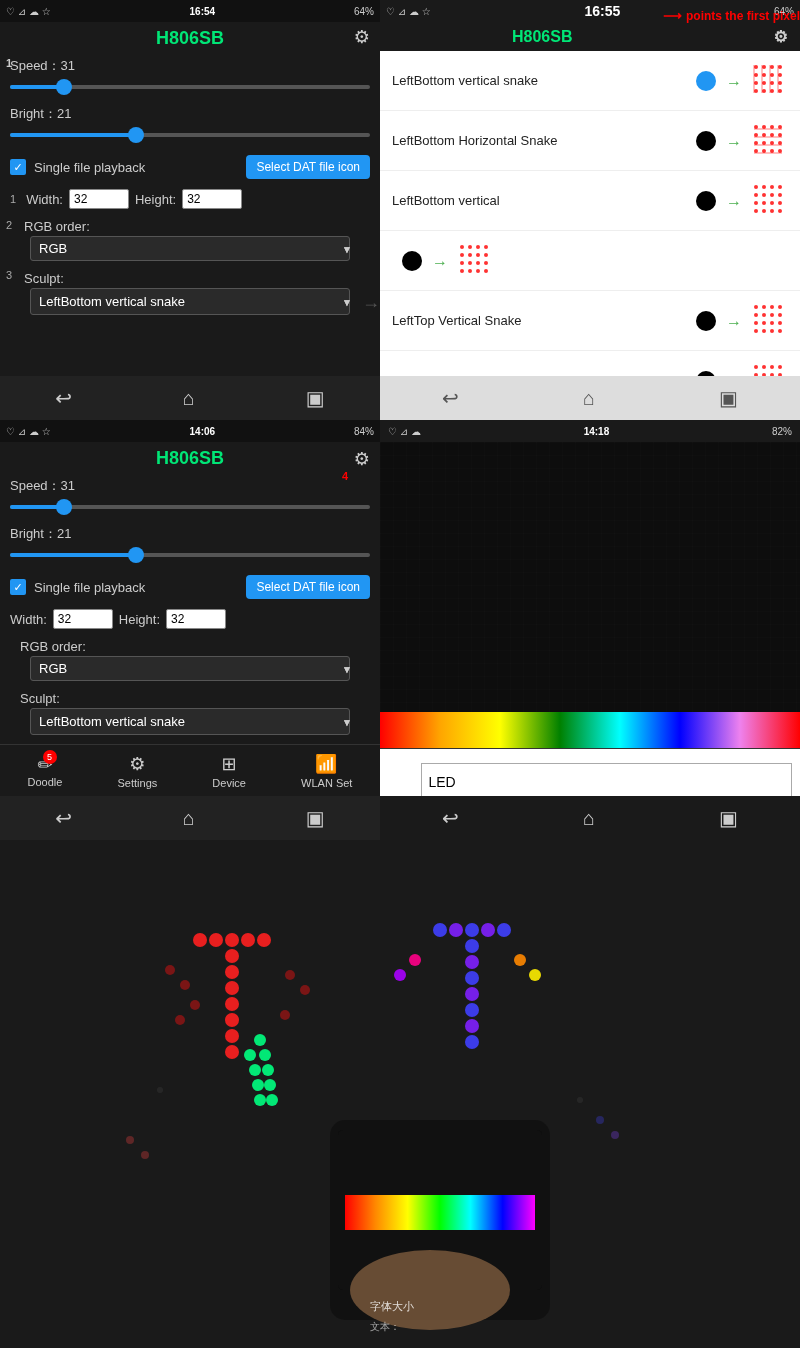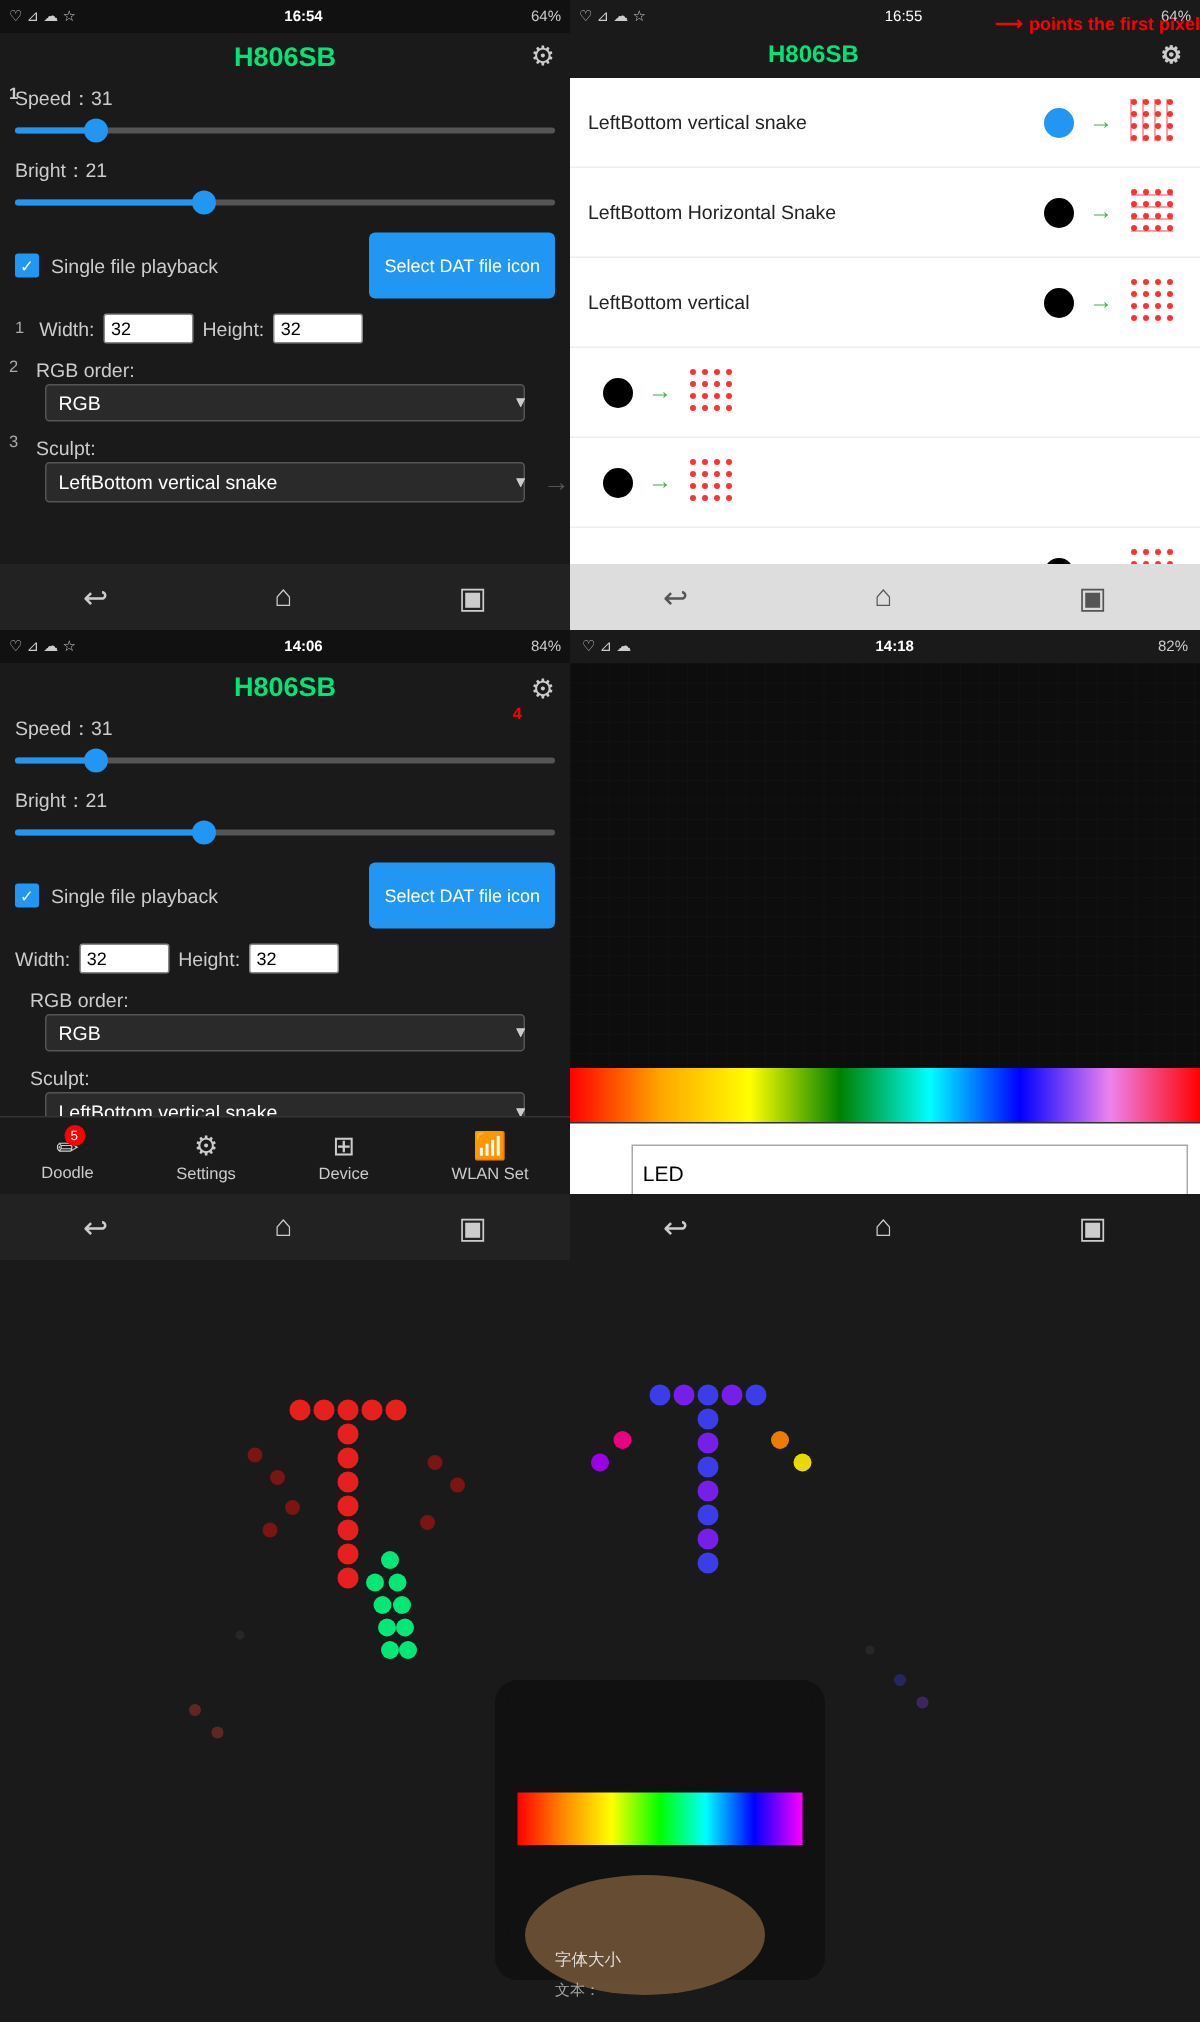--- a/index.html
+++ b/index.html
@@ -188,7 +188,7 @@
 
     <div style="background:#1a1a1a;padding:2px 6px;height:22px;display:flex;justify-content:space-between;align-items:center;">
       <span style="color:#ccc;font-size:10px;">♡ ⊿ ☁ ☆</span>
-      <span style="color:#fff;font-weight:normal;font-size:10px;">16:55</span>
+      <span style="color:#fff;font-weight:bold;font-size:14px;">16:55</span>
       <span style="color:#ccc;font-size:10px;">64%</span>
     </div>
     <div style="background:#1a1a1a;color:#00e676;text-align:center;font-size:16px;font-weight:bold;padding:5px;display:flex;justify-content:space-between;align-items:center;padding:5px 12px;">

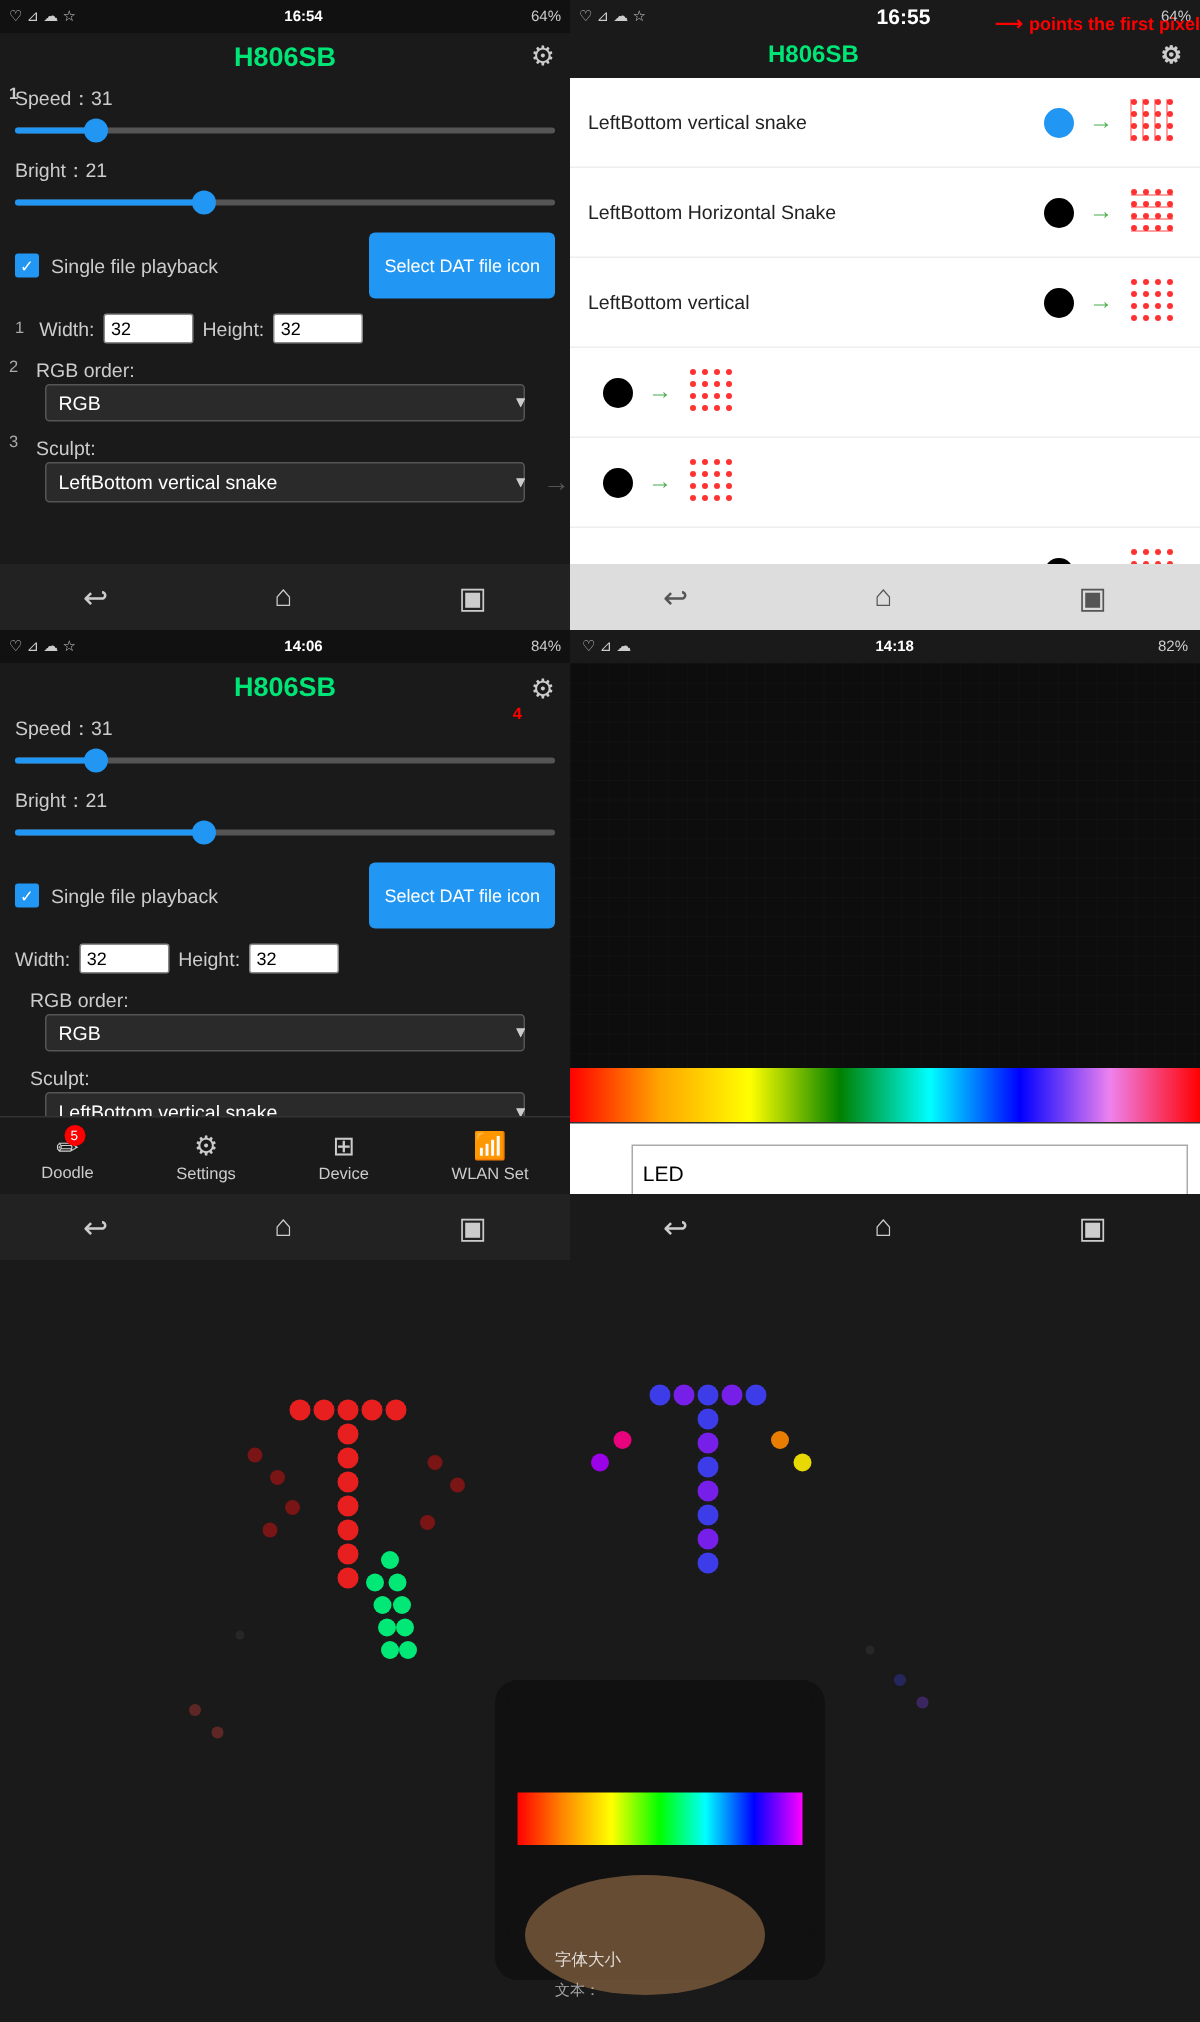--- a/index.html
+++ b/index.html
@@ -23,7 +23,7 @@
 
     .checkbox-row { display: flex; align-items: center; gap: 8px; padding: 6px 10px; }
     .checkbox-box { width: 16px; height: 16px; background: #2196F3; border-radius: 2px; display: flex; align-items: center; justify-content: center; color: #fff; font-size: 11px; }
-    .select-dat-btn { margin-left: auto; background: #2196F3; color: #fff; border: none; border-radius: 4px; padding: 15px 10px; font-size: 12px; cursor: pointer; }
+    .select-dat-btn { margin-left: auto; background: #2196F3; color: #fff; border: none; border-radius: 4px; padding: 5px 10px; font-size: 12px; cursor: pointer; }
 
     .width-height-row { display: flex; align-items: center; padding: 4px 10px; gap: 6px; color: #ccc; font-size: 13px; }
     .wh-input { background: #fff; color: #000; border: 1px solid #888; width: 60px; padding: 2px 4px; font-size: 12px; border-radius: 2px; }

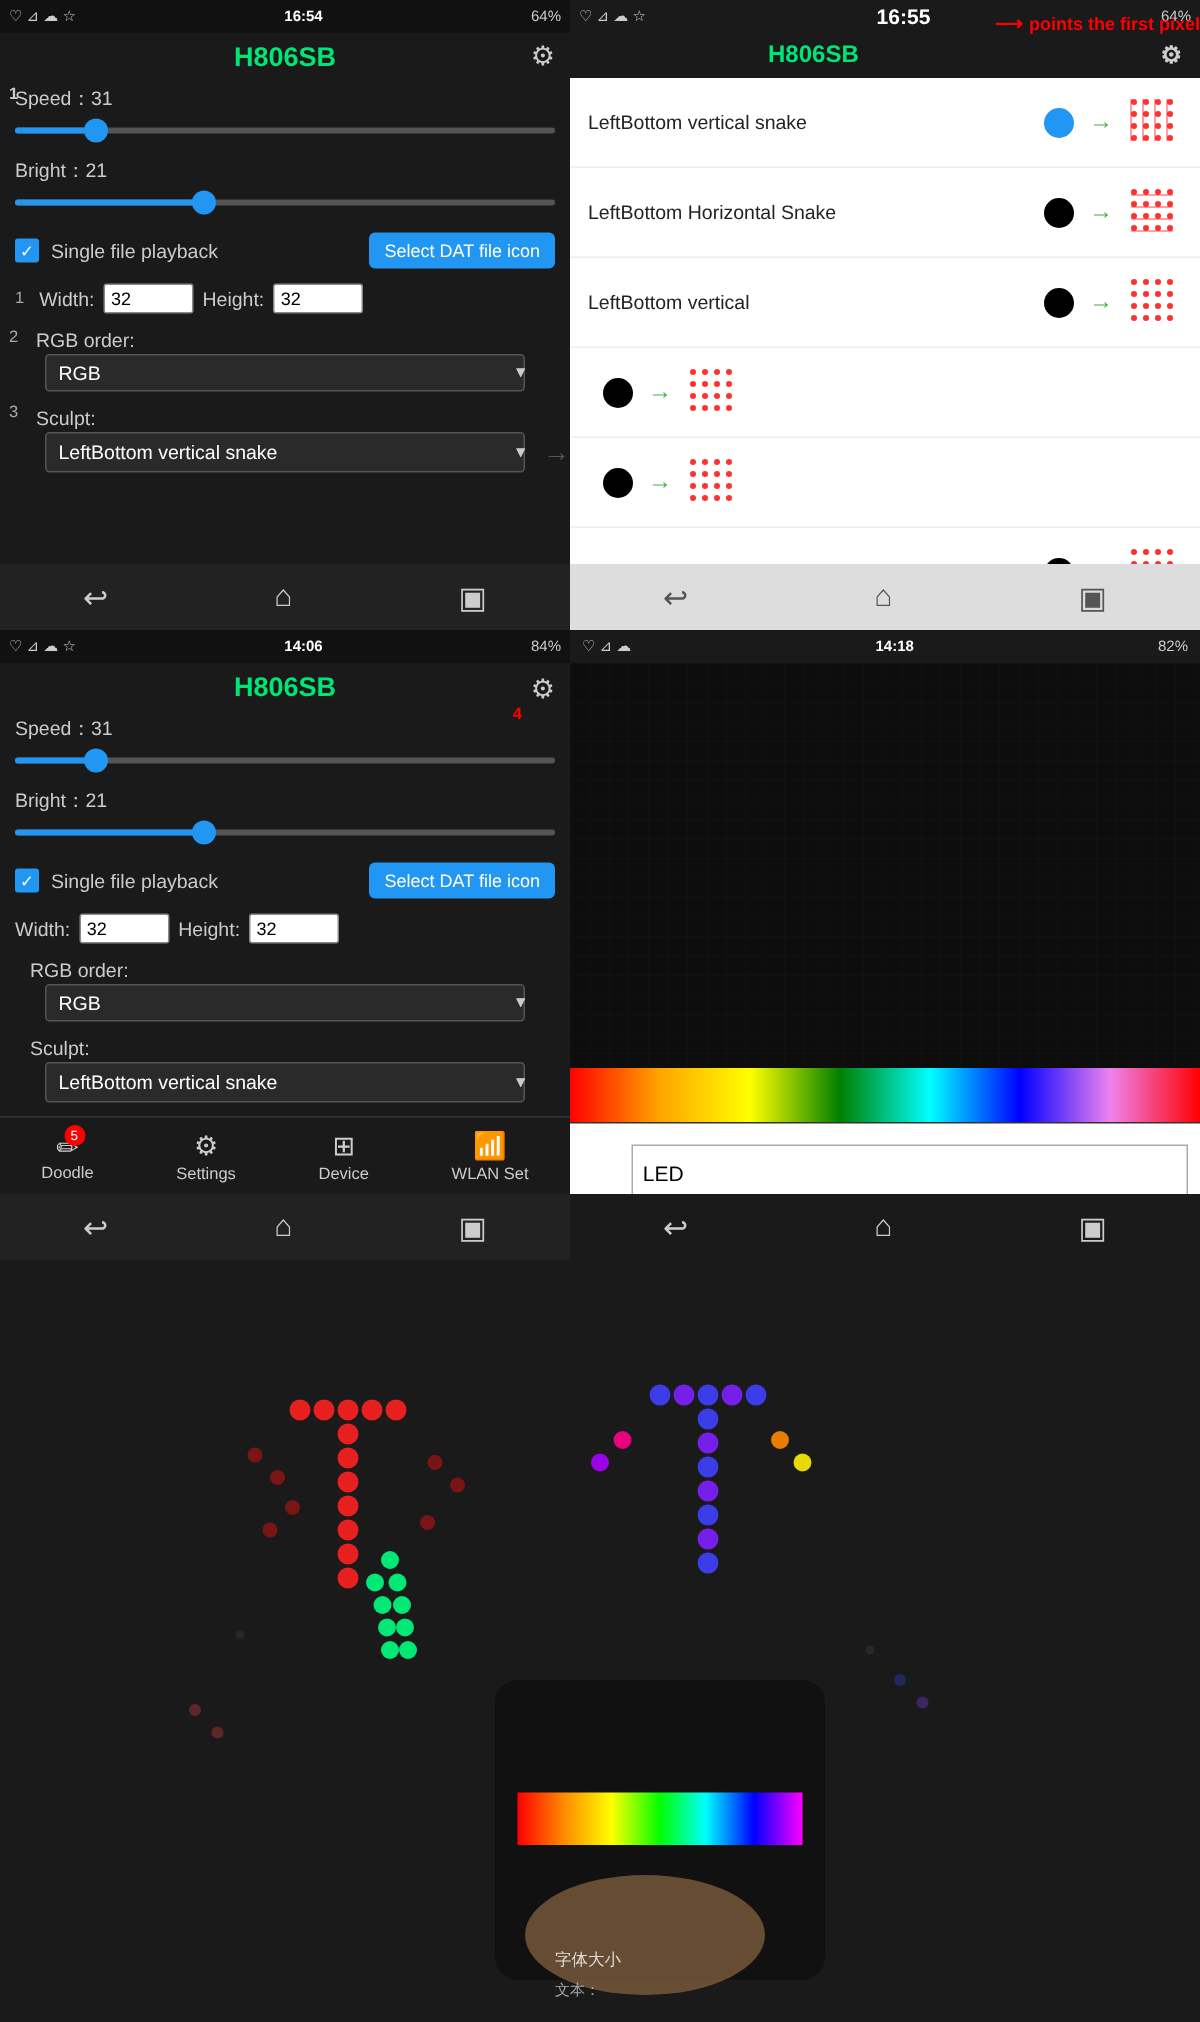--- a/index.html
+++ b/index.html
@@ -303,6 +303,7 @@
             </svg></div>
         </div>
         <div class="dropdown-item">
+          <span class="dropdown-item-text">LeftTop Vertical Snake</span>
           <div class="radio-dot"></div>
           <span class="green-arrow">→</span>
           <div><svg width="40" height="40" viewBox="0 0 40 40">

